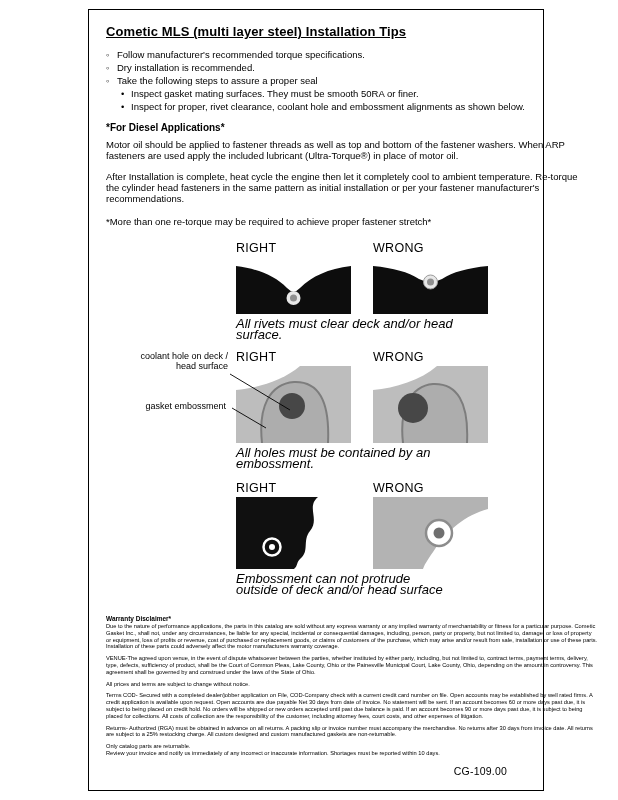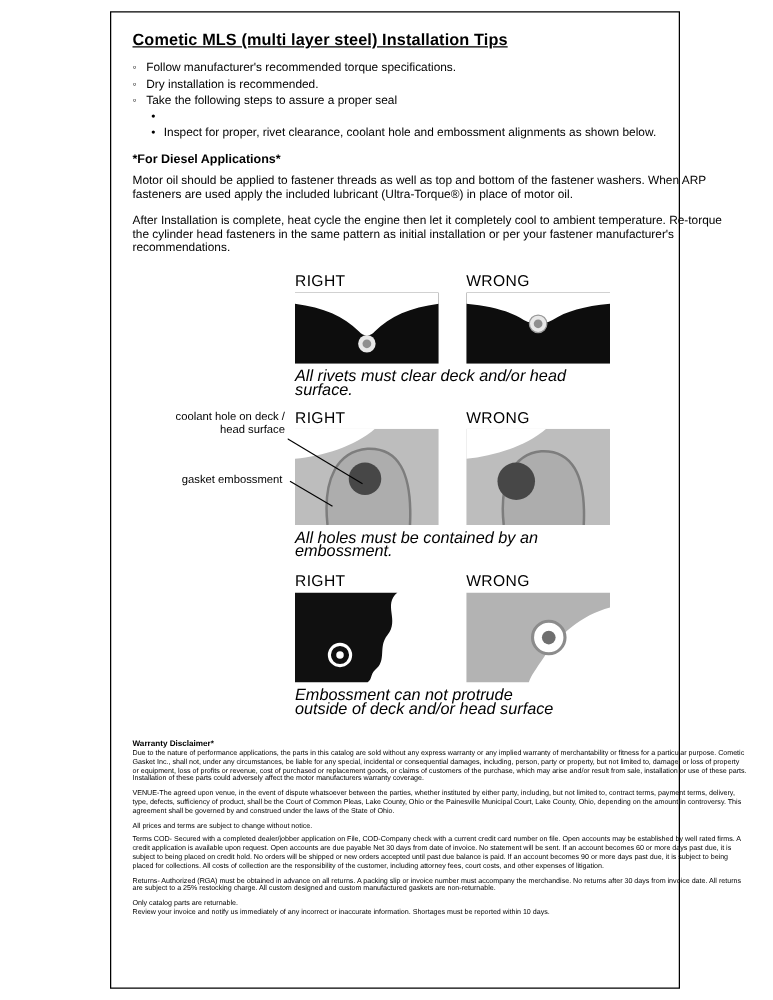--- a/index.html
+++ b/index.html
@@ -83,6 +83,7 @@
         </div>
         <div class="bullet sub">
           <span class="b">•</span>
+          <span>Inspect gasket mating surfaces.  They must be smooth 50RA or finer.</span>
         </div>
         <div class="bullet sub">
           <span class="b">•</span>

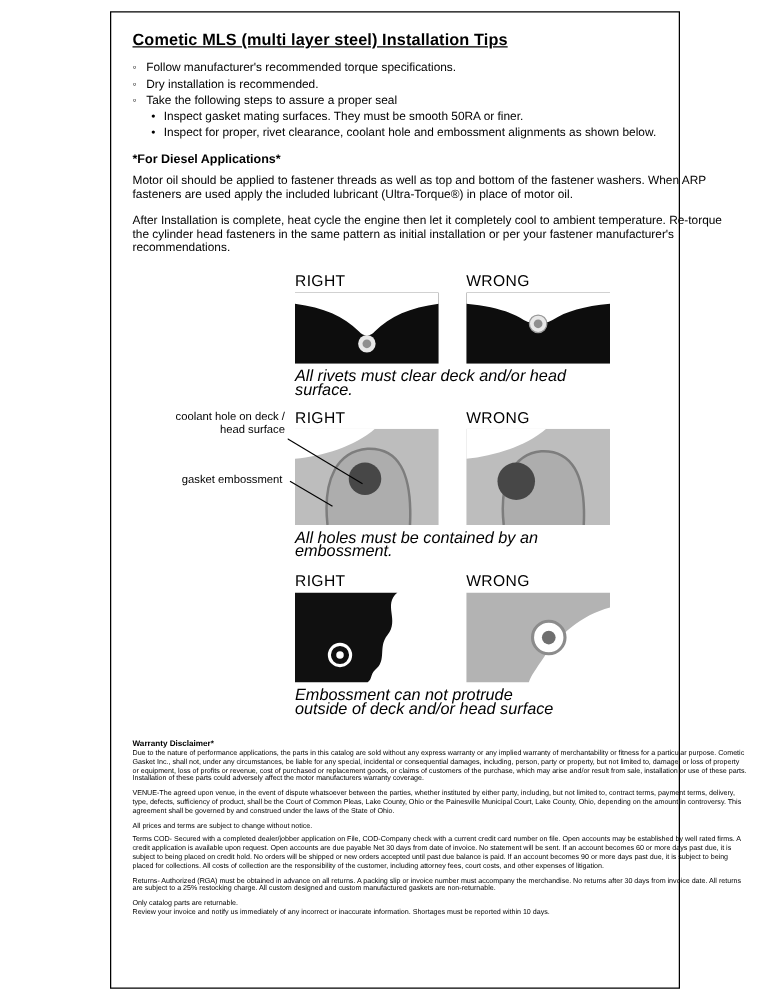--- a/index.html
+++ b/index.html
@@ -94,6 +94,7 @@
       <div class="diesel-heading">*For Diesel Applications*</div>
       <div class="para">Motor oil should be applied to fastener threads as well as top and bottom of the fastener washers. When ARP fasteners are used apply the included lubricant (Ultra-Torque®) in place of motor oil.</div>
       <div class="para">After Installation is complete, heat cycle the engine then let it completely cool to ambient temperature. Re-torque the cylinder head fasteners in the same pattern as initial installation or per your fastener manufacturer's recommendations.</div>
+      <div class="note">*More than one re-torque may be required to achieve proper fastener stretch*</div>
 
       <div class="diag-wrap">
         <div class="diag-row">

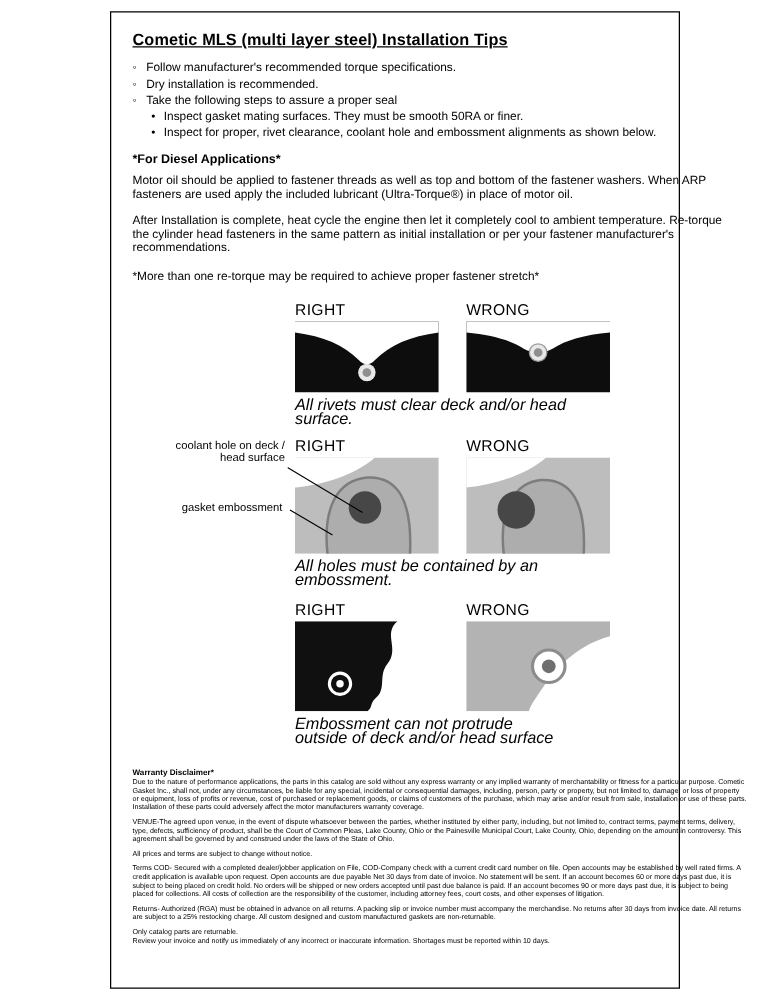--- a/index.html
+++ b/index.html
@@ -185,6 +185,7 @@
         <p class="tight">Review your invoice and notify us immediately of any incorrect or inaccurate information.  Shortages must be reported within 10 days.</p>
       </div>
 
+      <div class="code">CG-109.00</div>
 
     </div>
   </div>

